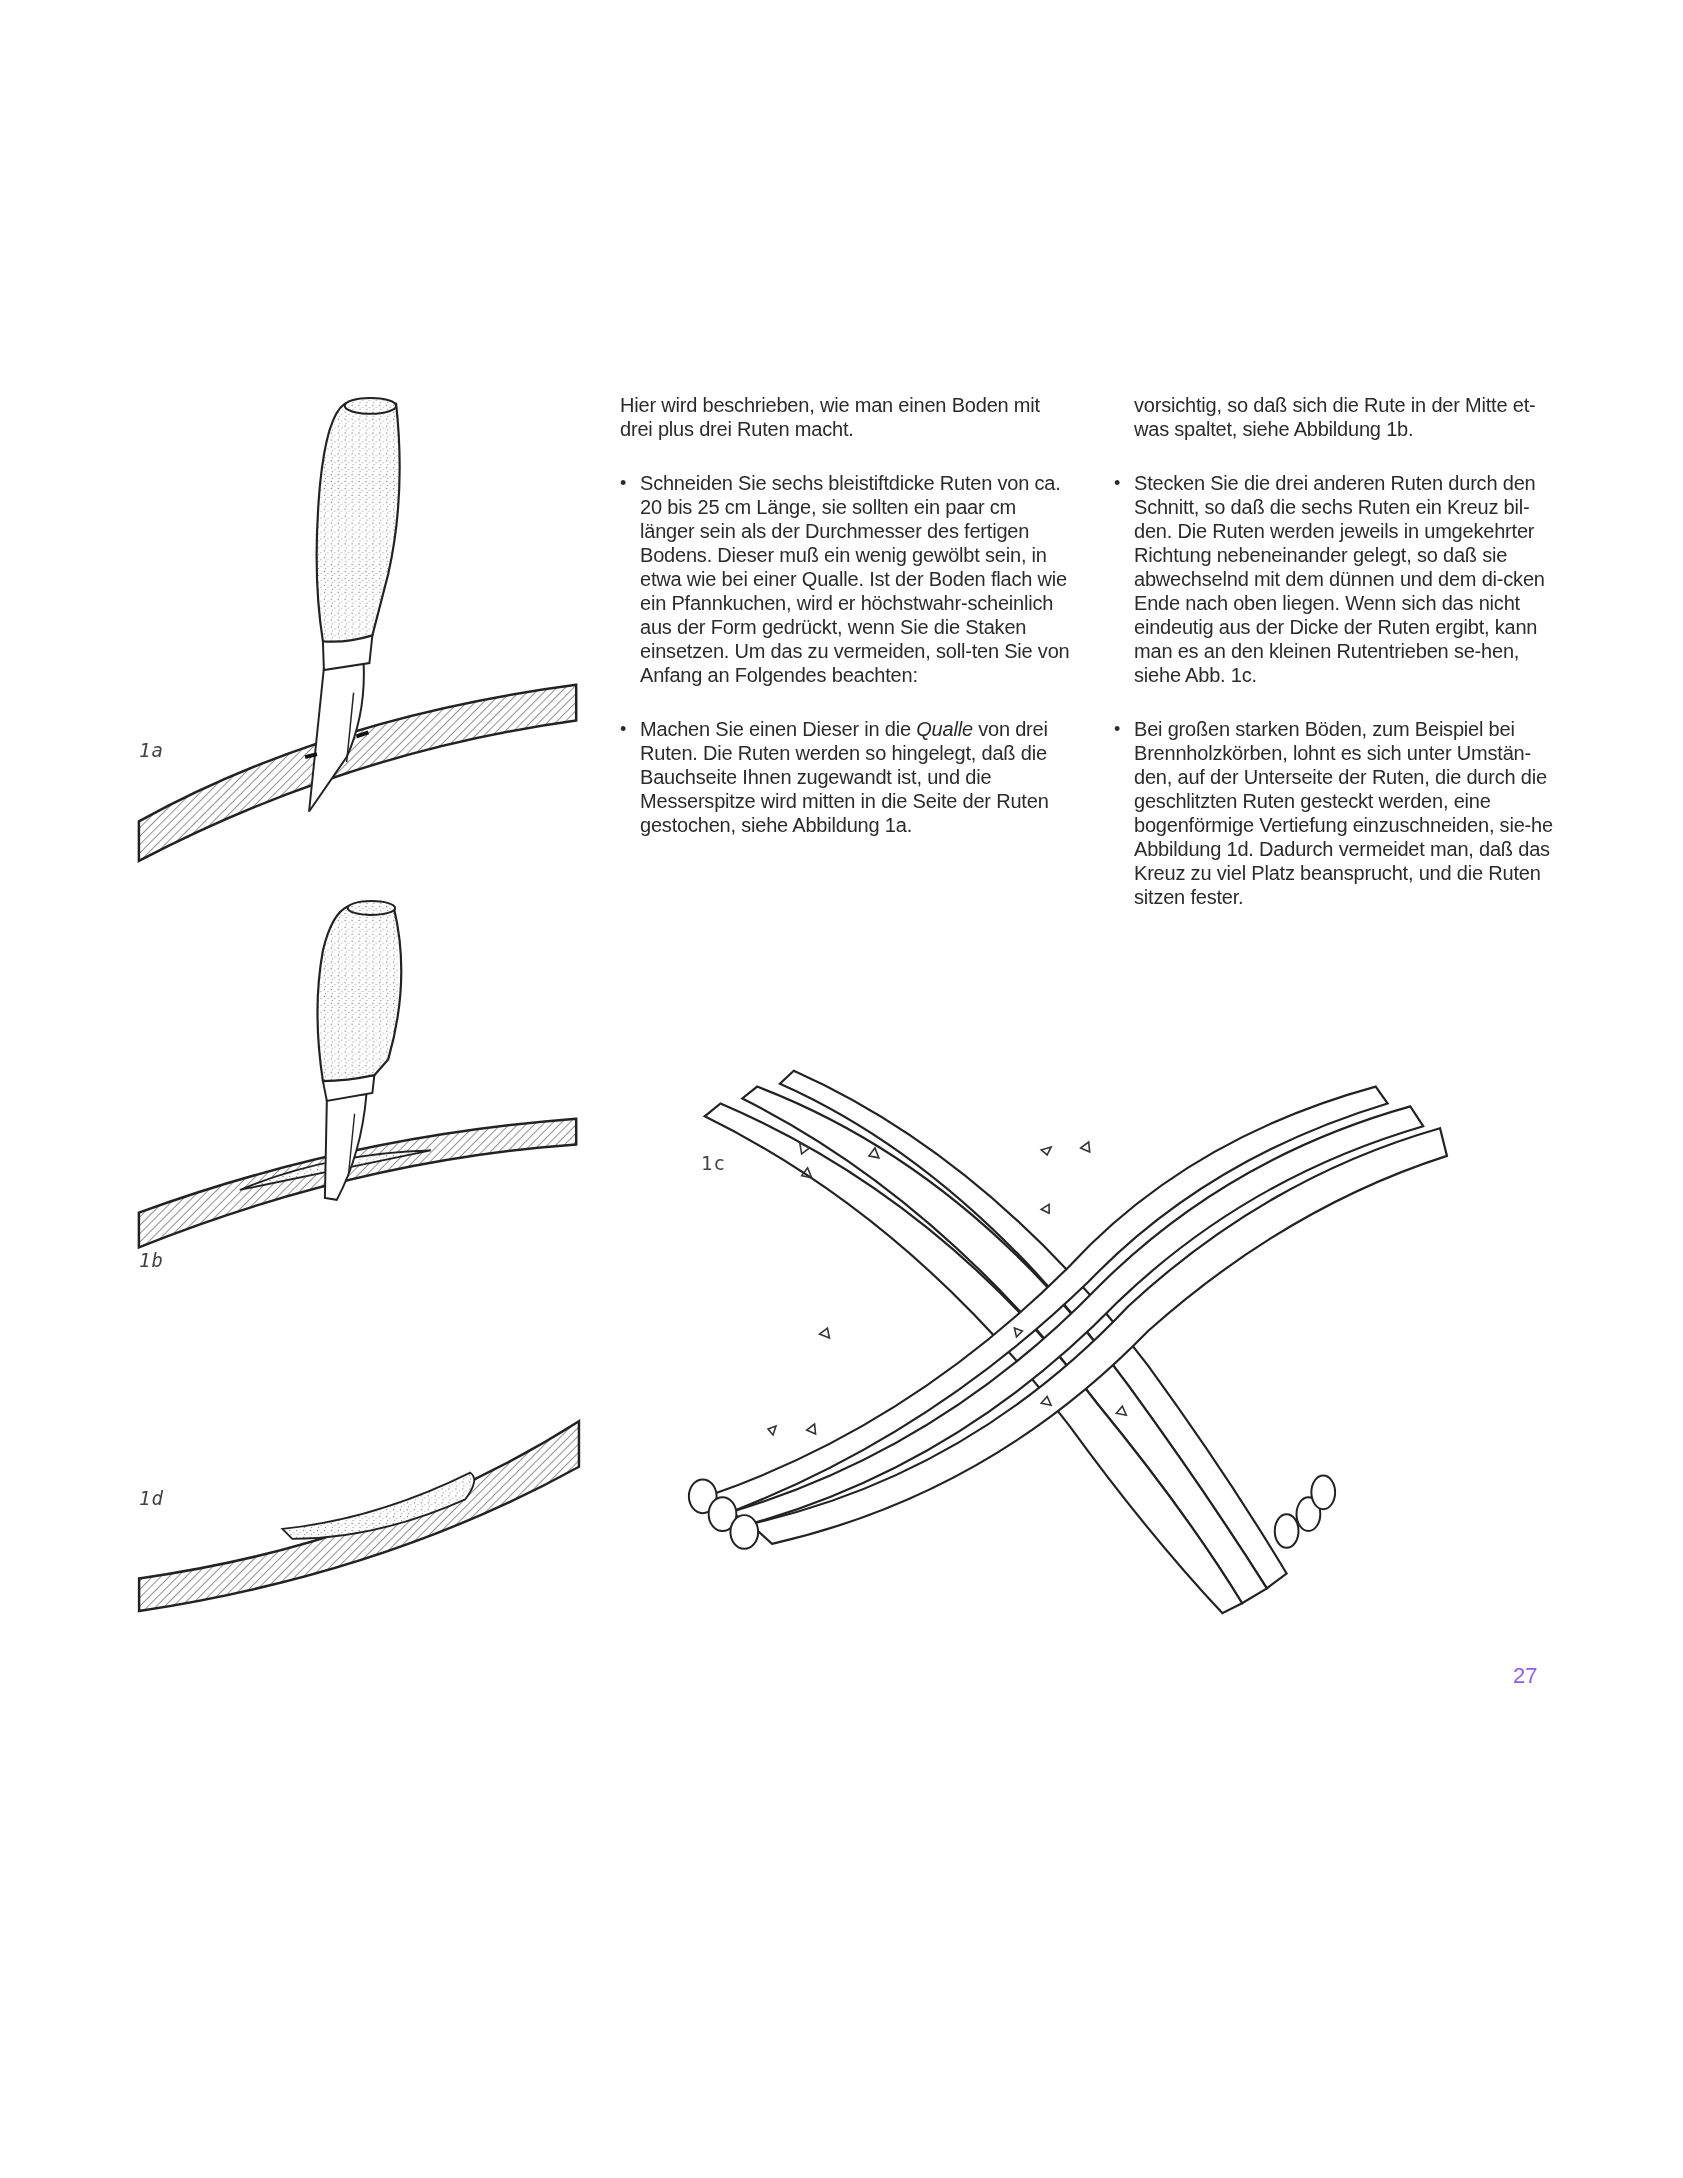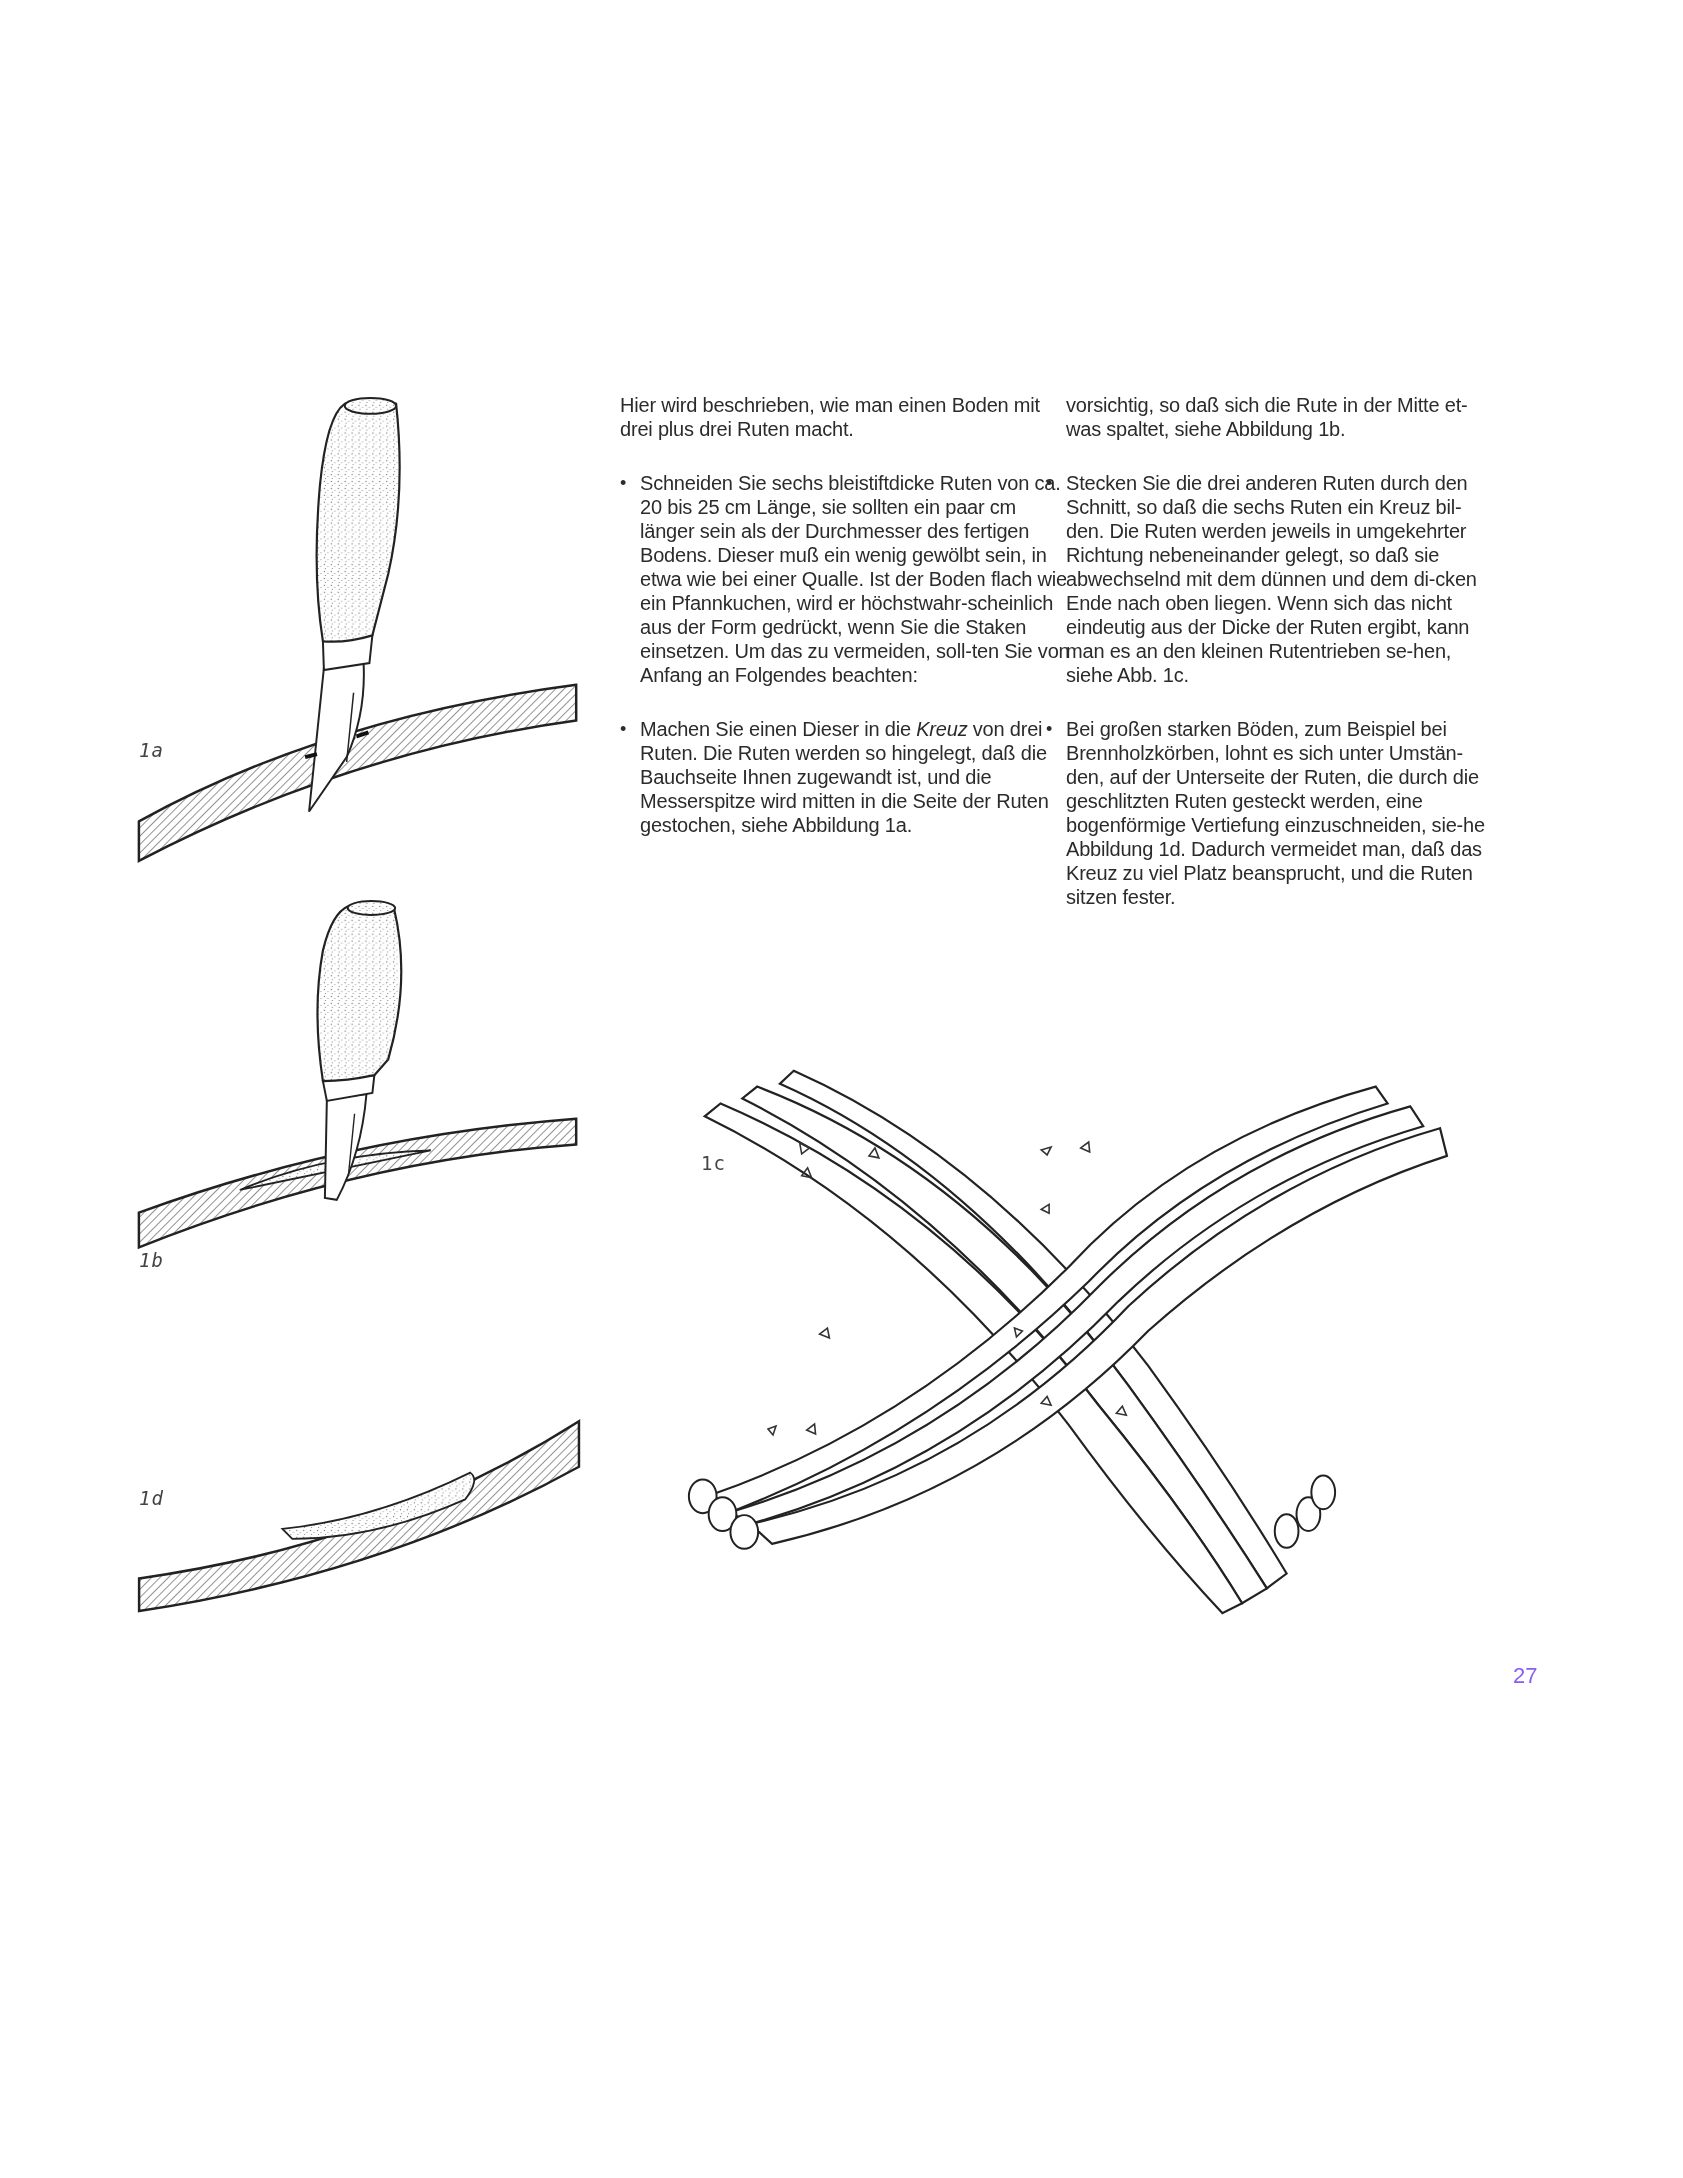--- a/index.html
+++ b/index.html
@@ -7,7 +7,7 @@
          font-family: "Liberation Sans", "DejaVu Sans", sans-serif; color: #2b2b2b; }
   .col { position: absolute; font-size: 20px; line-height: 24px; letter-spacing: -0.2px; }
   .col-left { left: 620px; top: 393px; width: 455px; }
-  .col-right { left: 1046px; top: 393px; width: 450px; }
+  .col-right { left: 1114px; top: 393px; width: 450px; }
   .col p { margin: 0 0 30px 0; }
   .bullet { position: relative; padding-left: 20px; margin: 0 0 30px 0; }
   .bullet::before { content: "\2022"; position: absolute; left: 0; top: 0; font-size: 18px; }

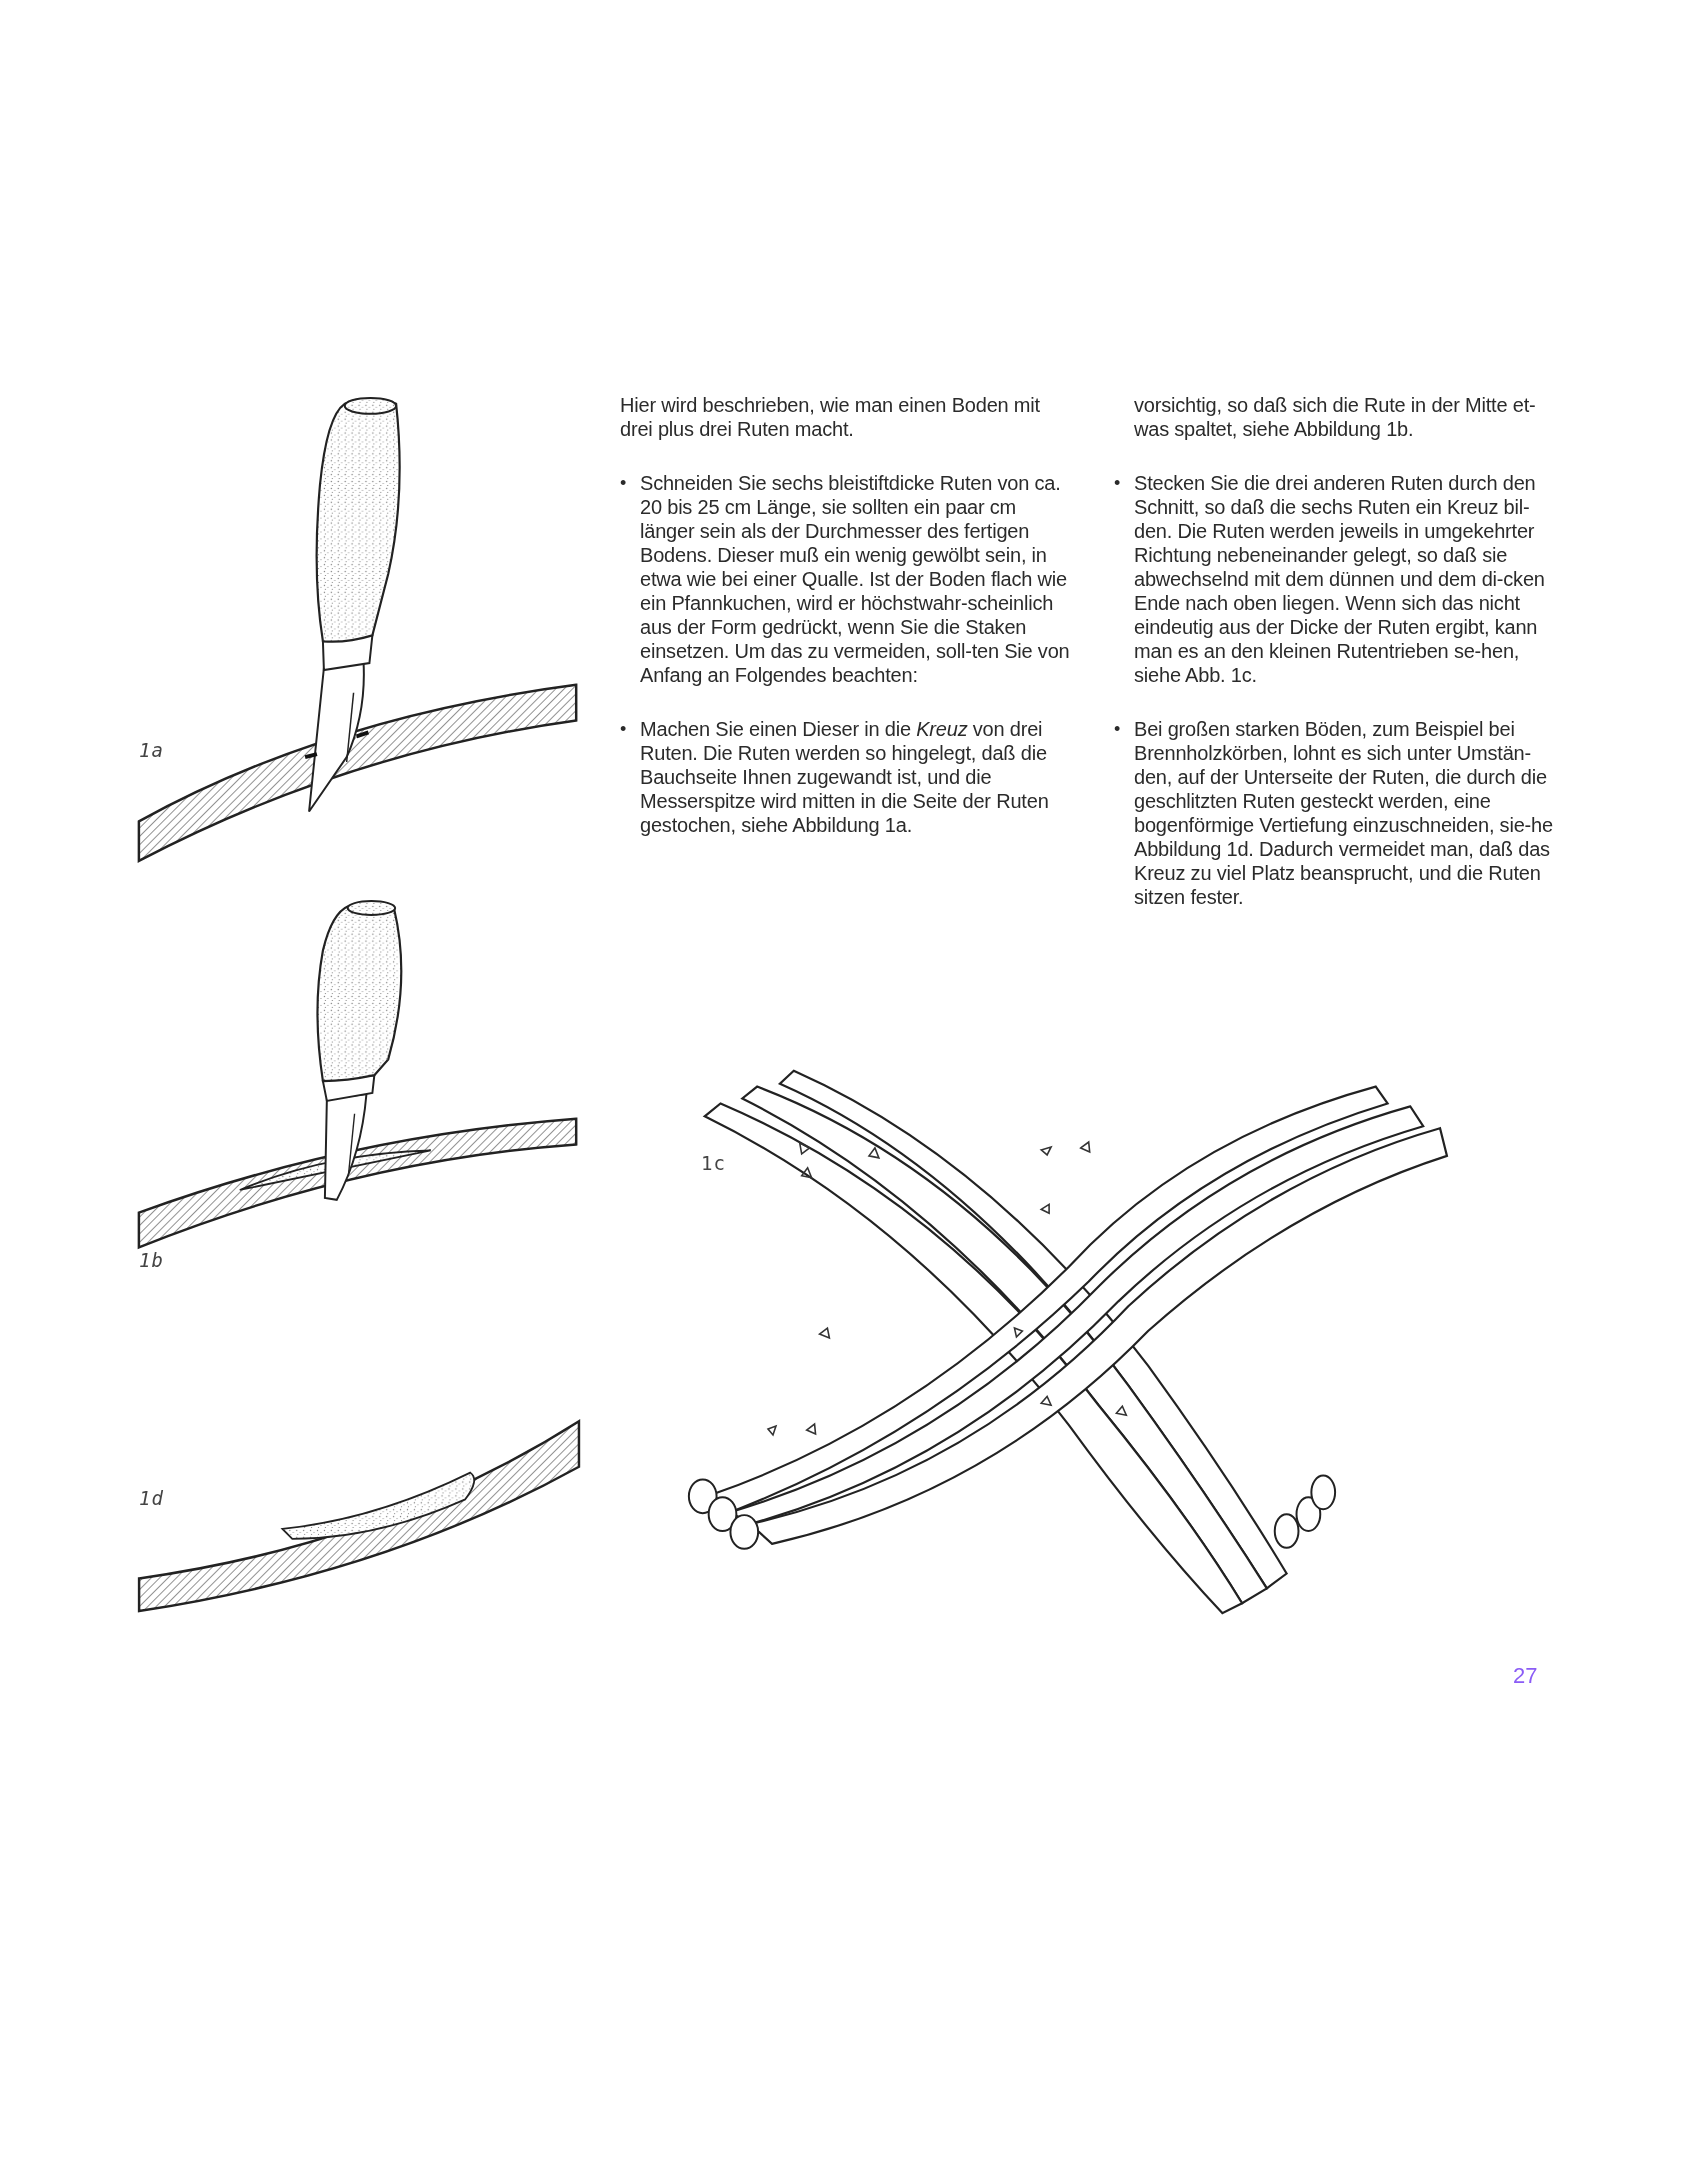--- a/index.html
+++ b/index.html
@@ -115,7 +115,7 @@
 <div class="col col-left">
   <p>Hier wird beschrieben, wie man einen Boden mit drei plus drei Ruten macht.</p>
   <div class="bullet">Schneiden Sie sechs bleistiftdicke Ruten von ca. 20 bis 25 cm Länge, sie sollten ein paar cm länger sein als der Durchmesser des fertigen Bodens. Dieser muß ein wenig gewölbt sein, in etwa wie bei einer Qualle. Ist der Boden flach wie ein Pfannkuchen, wird er höchstwahr-scheinlich aus der Form gedrückt, wenn Sie die Staken einsetzen. Um das zu vermeiden, soll-ten Sie von Anfang an Folgendes beachten:</div>
-  <div class="bullet"><span>Machen Sie einen Dieser in die </span><em>Kreuz</em><span> von drei Ruten. Die Ruten werden so hingelegt, daß die Bauchseite Ihnen zugewandt ist, und die Messerspitze wird mitten in die Seite der Ruten gestochen, siehe Abbildung 1a.</span></div>
+  <div class="bullet"><span>Machen Sie einen Dieser in die </span><em>Qualle</em><span> von drei Ruten. Die Ruten werden so hingelegt, daß die Bauchseite Ihnen zugewandt ist, und die Messerspitze wird mitten in die Seite der Ruten gestochen, siehe Abbildung 1a.</span></div>
 </div>
 
 <div class="col col-right">

